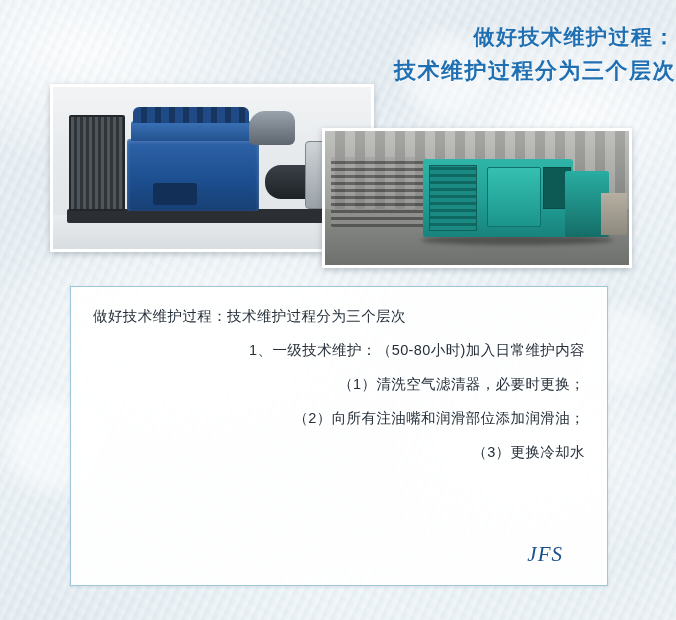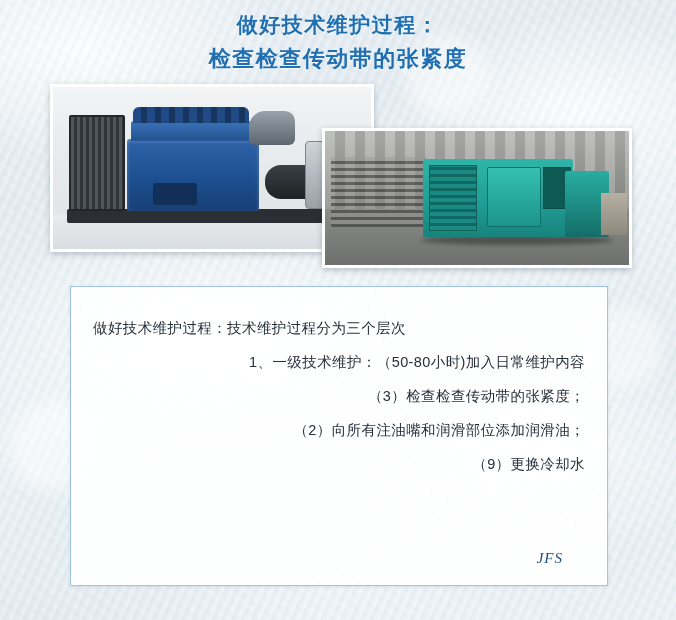--- a/index.html
+++ b/index.html
@@ -58,10 +58,10 @@
   
   .title-block {
     position: absolute;
-    top: 8px;
+    top: 20px;
     left: 0;
     width: 100%;
-    text-align: center;
+    text-align: right;
   }
   .title-line {
     font-family: "Liberation Sans", sans-serif;

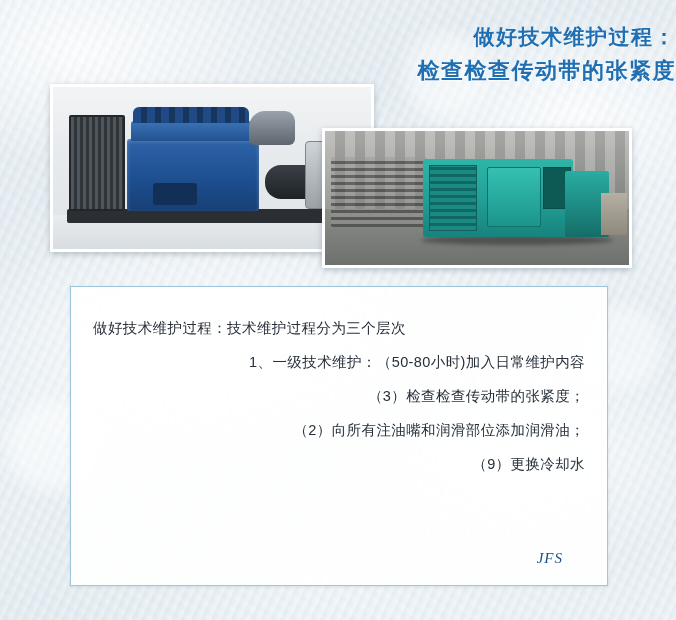--- a/index.html
+++ b/index.html
@@ -332,7 +332,7 @@
 
     <div class="title-block">
       <div class="title-line">做好技术维护过程：</div>
-      <div class="title-line second">检查检查传动带的张紧度</div>
+      <div class="title-line second">技术维护过程分为三个层次</div>
     </div>
 
     <div class="photo-area">

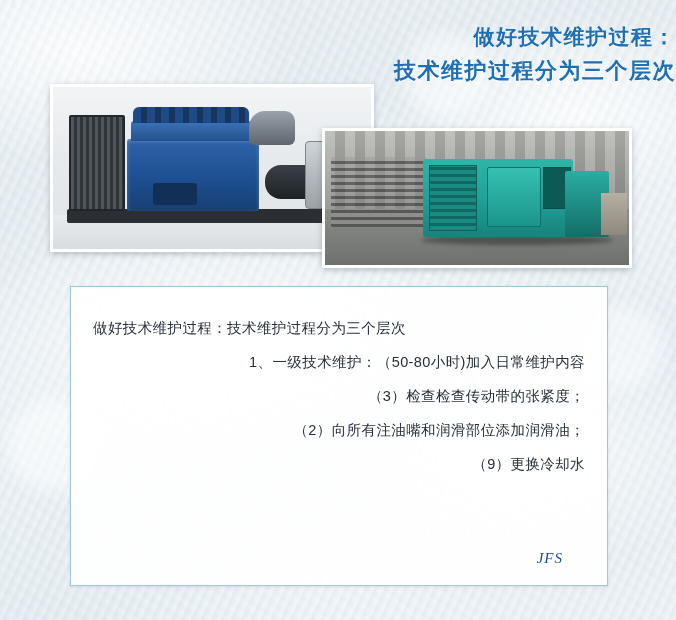--- a/index.html
+++ b/index.html
@@ -299,7 +299,7 @@
     border: 1px solid #9fc6dd;
     box-shadow: 0 1px 3px rgba(60,90,110,0.12);
     box-sizing: border-box;
-    padding: 24px 22px 0 22px;
+    padding: 12px 22px 0 22px;
   }
   .panel-line {
     color: #27303a;

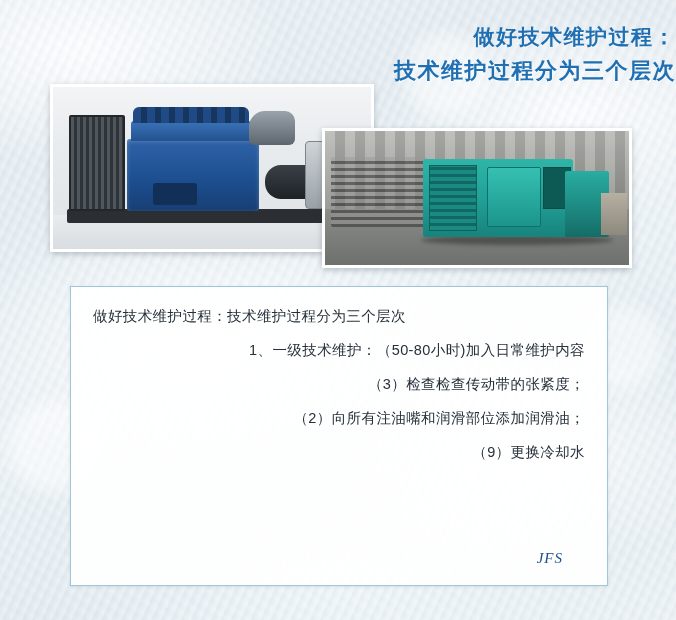--- a/index.html
+++ b/index.html
@@ -368,6 +368,7 @@
     <div class="text-panel">
       <div class="panel-line">做好技术维护过程：技术维护过程分为三个层次</div>
       <div class="panel-line indent">1、一级技术维护：（50-80小时)加入日常维护内容</div>
+      <div class="panel-line indent">（1）清洗空气滤清器，必要时更换；</div>
       <div class="panel-line indent">（3）检查检查传动带的张紧度；</div>
       <div class="panel-line indent">（2）向所有注油嘴和润滑部位添加润滑油；</div>
       <div class="panel-line indent">（9）更换冷却水</div>

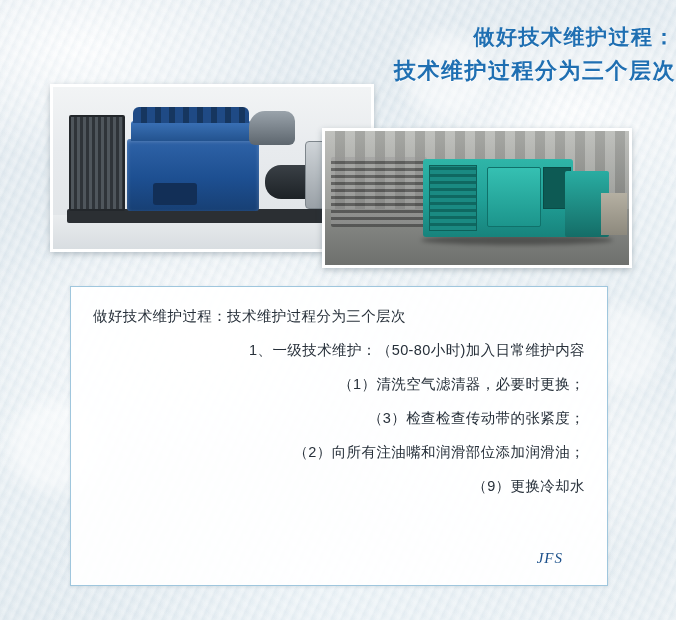--- a/index.html
+++ b/index.html
@@ -369,7 +369,6 @@
       <div class="panel-line">做好技术维护过程：技术维护过程分为三个层次</div>
       <div class="panel-line indent">1、一级技术维护：（50-80小时)加入日常维护内容</div>
       <div class="panel-line indent">（1）清洗空气滤清器，必要时更换；</div>
-      <div class="panel-line indent">（3）检查检查传动带的张紧度；</div>
       <div class="panel-line indent">（2）向所有注油嘴和润滑部位添加润滑油；</div>
       <div class="panel-line indent">（9）更换冷却水</div>
       <div class="signature">JFS</div>

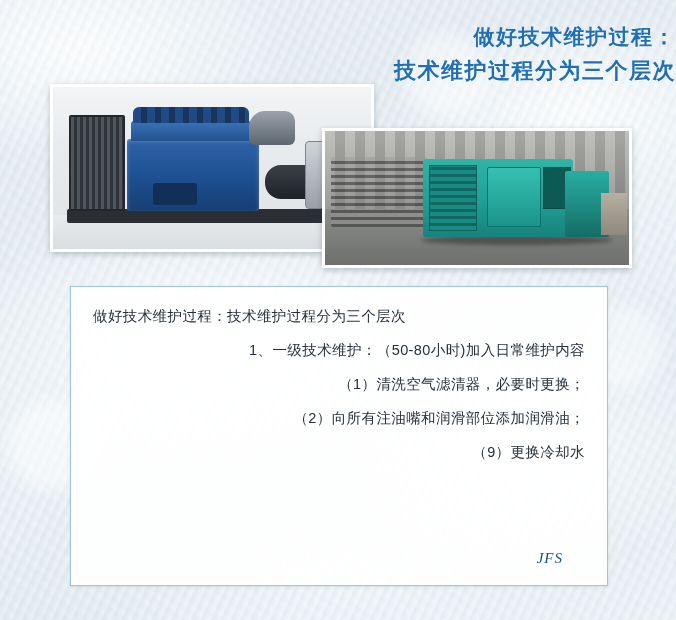--- a/index.html
+++ b/index.html
@@ -370,7 +370,7 @@
       <div class="panel-line indent">1、一级技术维护：（50-80小时)加入日常维护内容</div>
       <div class="panel-line indent">（1）清洗空气滤清器，必要时更换；</div>
       <div class="panel-line indent">（2）向所有注油嘴和润滑部位添加润滑油；</div>
-      <div class="panel-line indent">（9）更换冷却水</div>
+      <div class="panel-line indent">（3）更换冷却水</div>
       <div class="signature">JFS</div>
     </div>
 

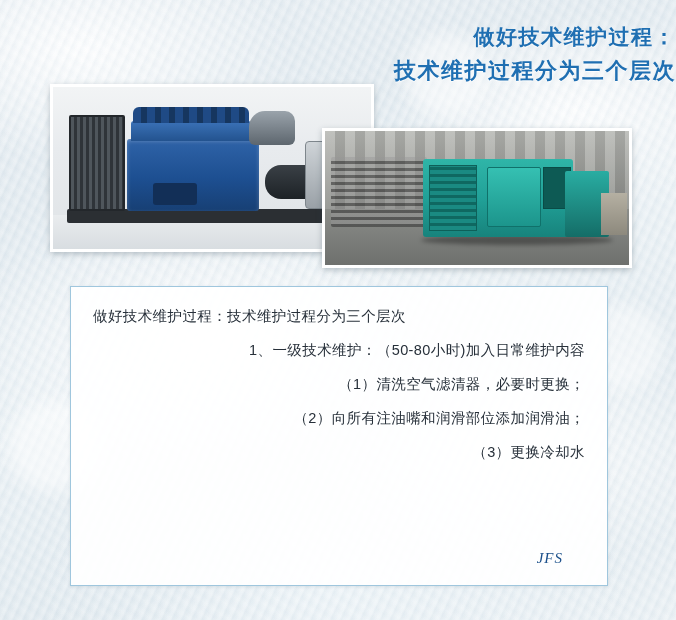--- a/index.html
+++ b/index.html
@@ -319,7 +319,7 @@
     bottom: 18px;
     font-family: "Liberation Serif", serif;
     font-style: italic;
-    font-size: 15px;
+    font-size: 21px;
     color: #1b4f8a;
     letter-spacing: 1px;
   }

